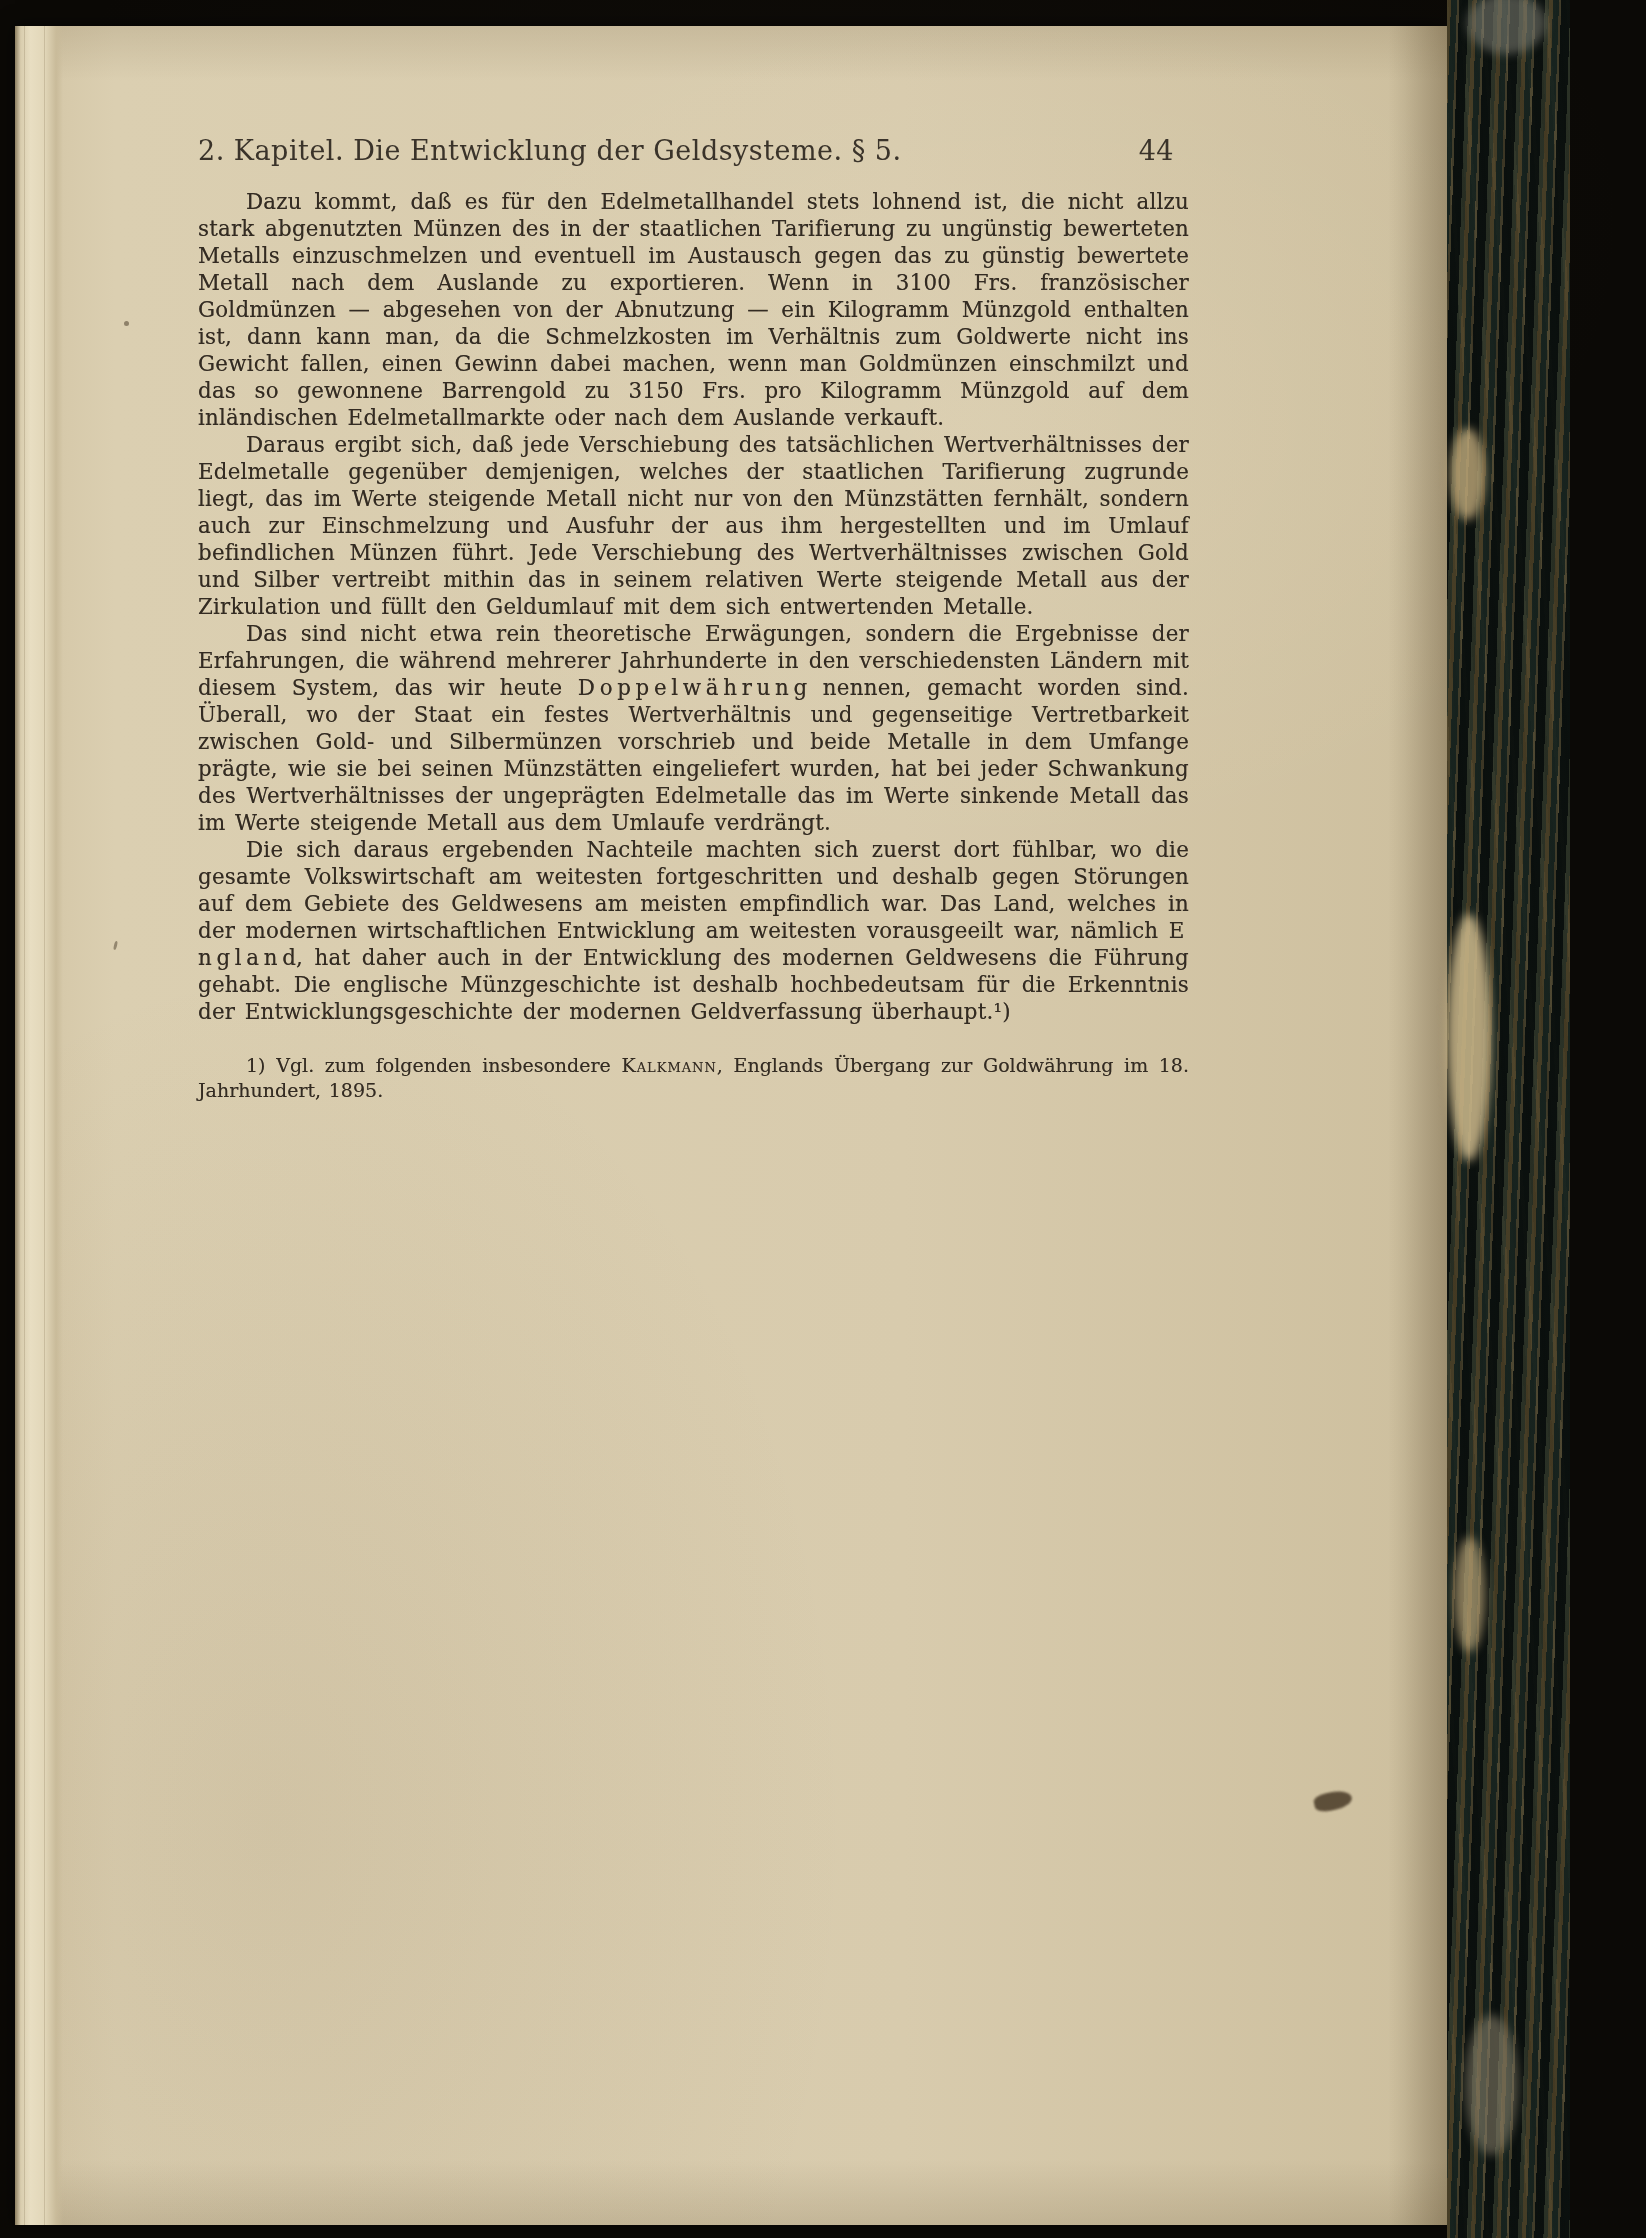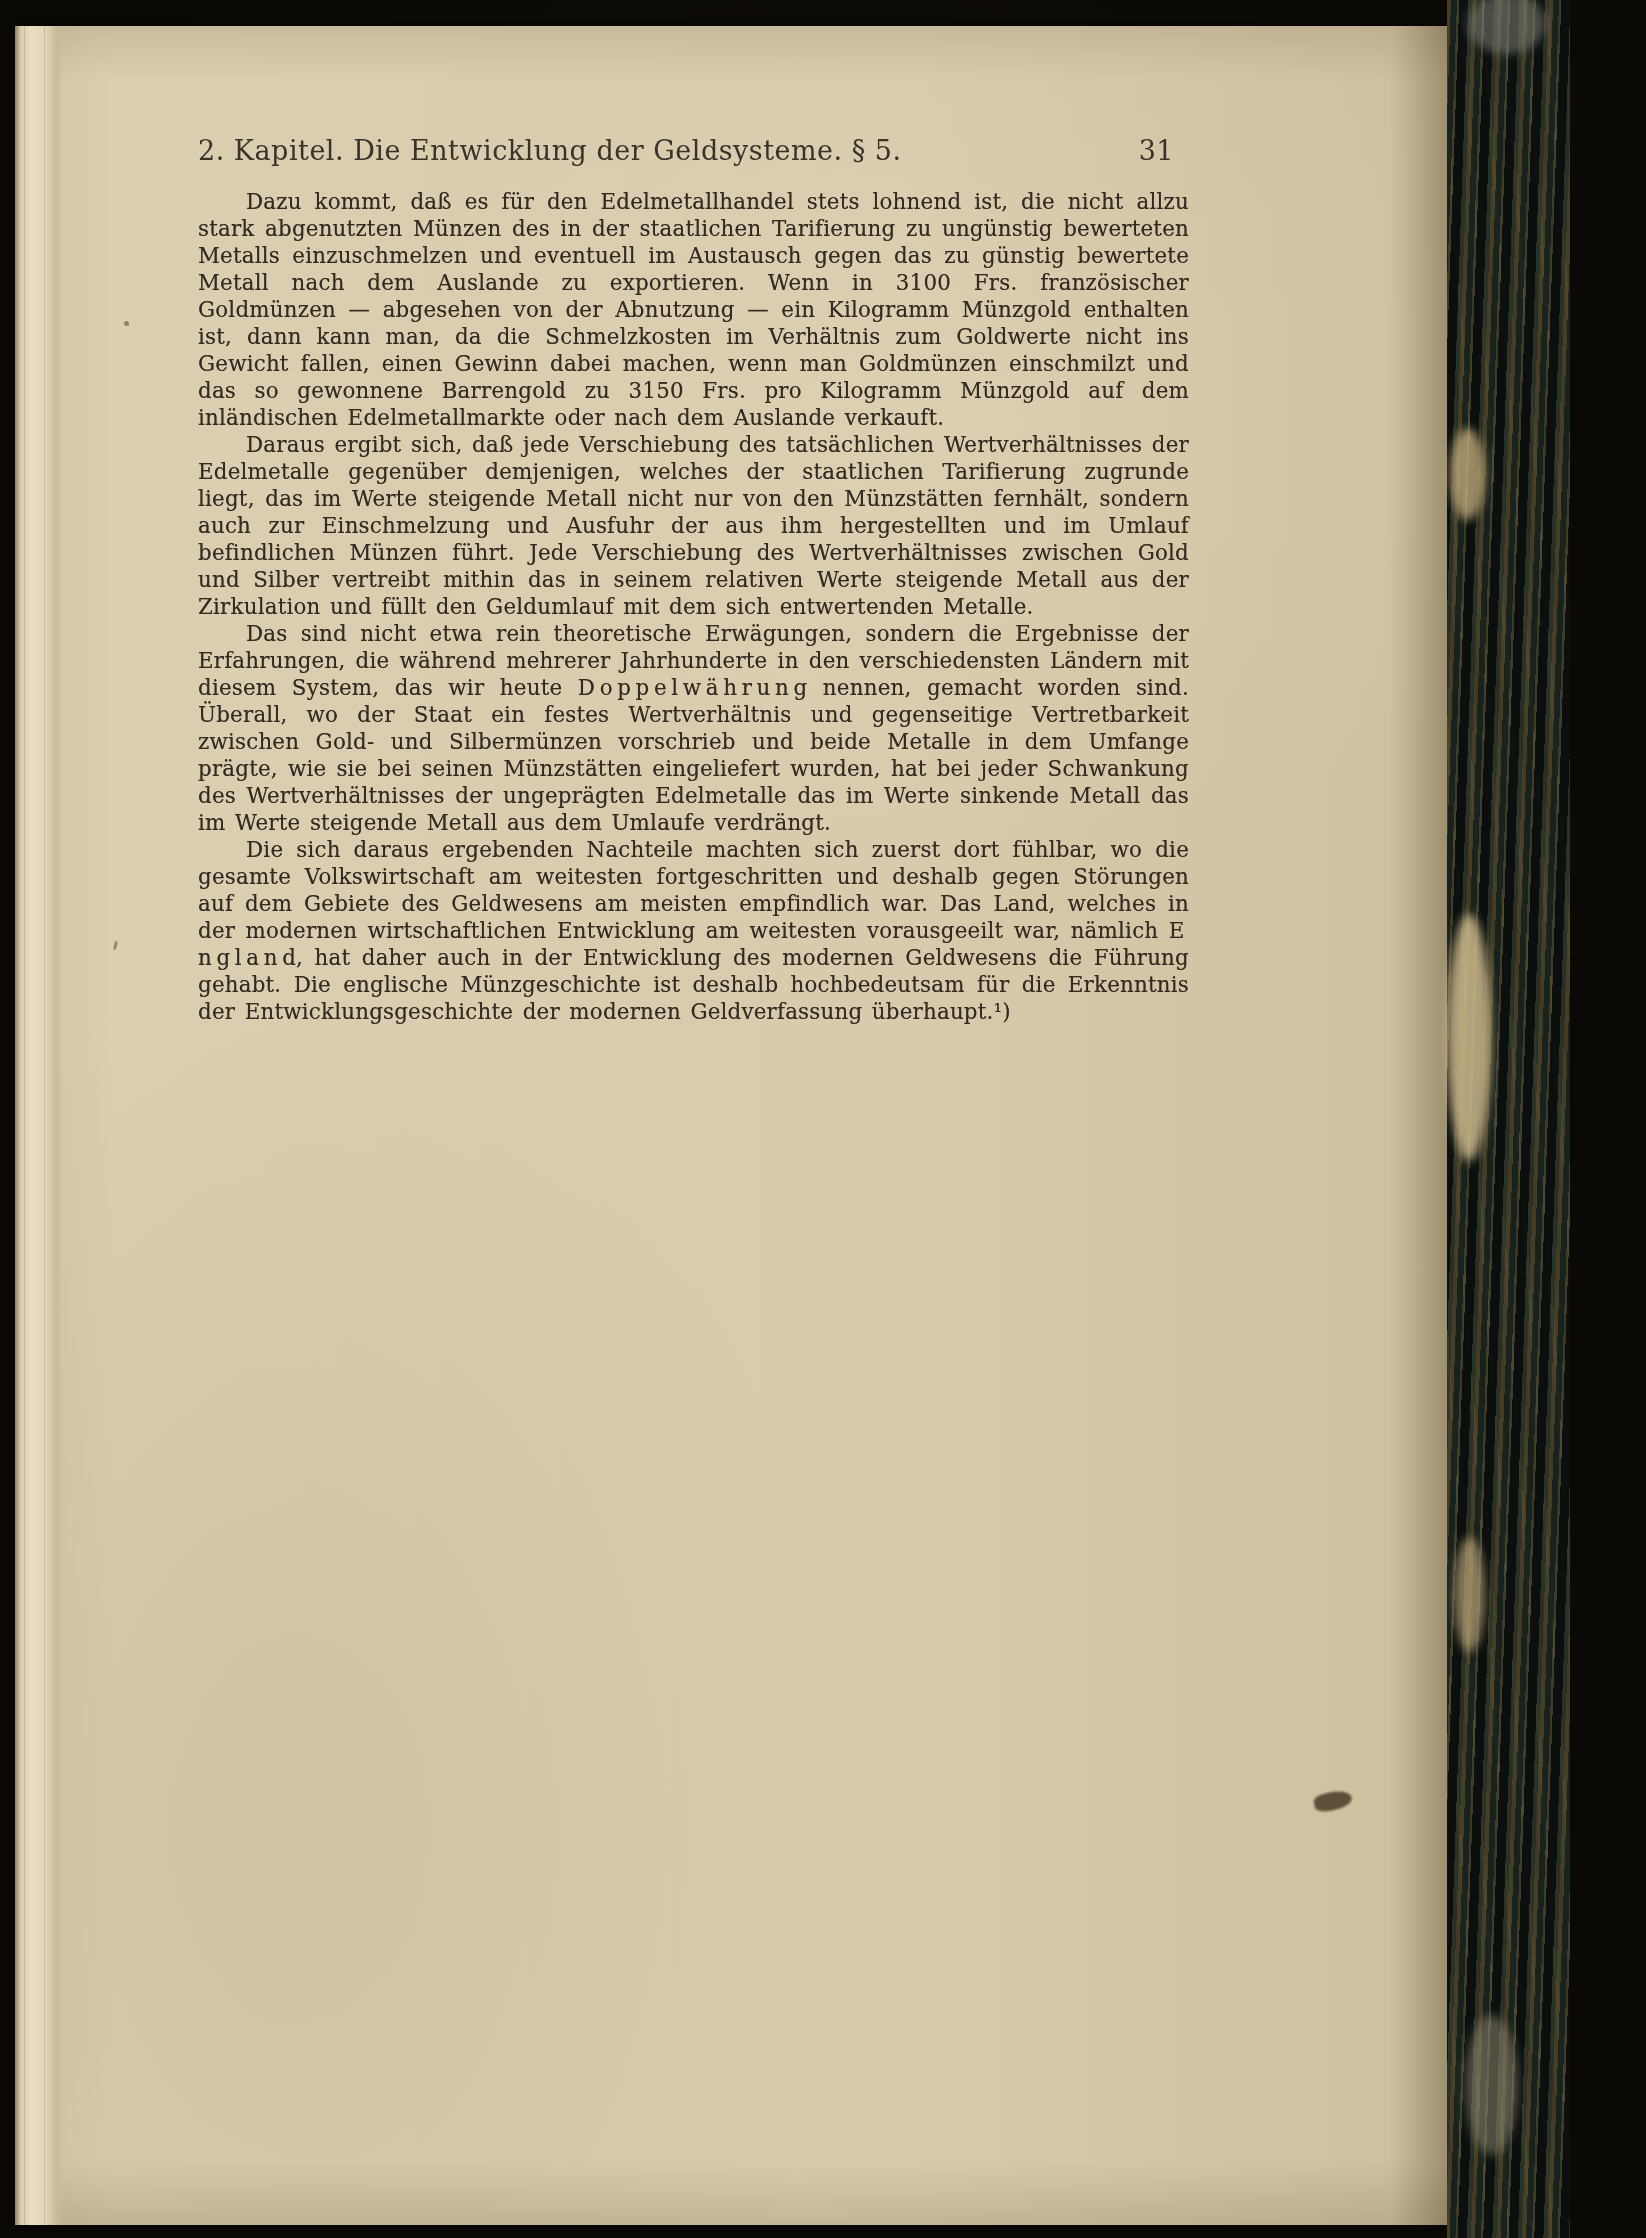--- a/index.html
+++ b/index.html
@@ -156,7 +156,7 @@
     <div class="text-area">
       <div class="running-header">
         <span>2. Kapitel. Die Entwicklung der Geldsysteme. § 5.</span>
-        <span class="page-number">31</span>
+        <span class="page-number">44</span>
       </div>
 
       <div class="body">

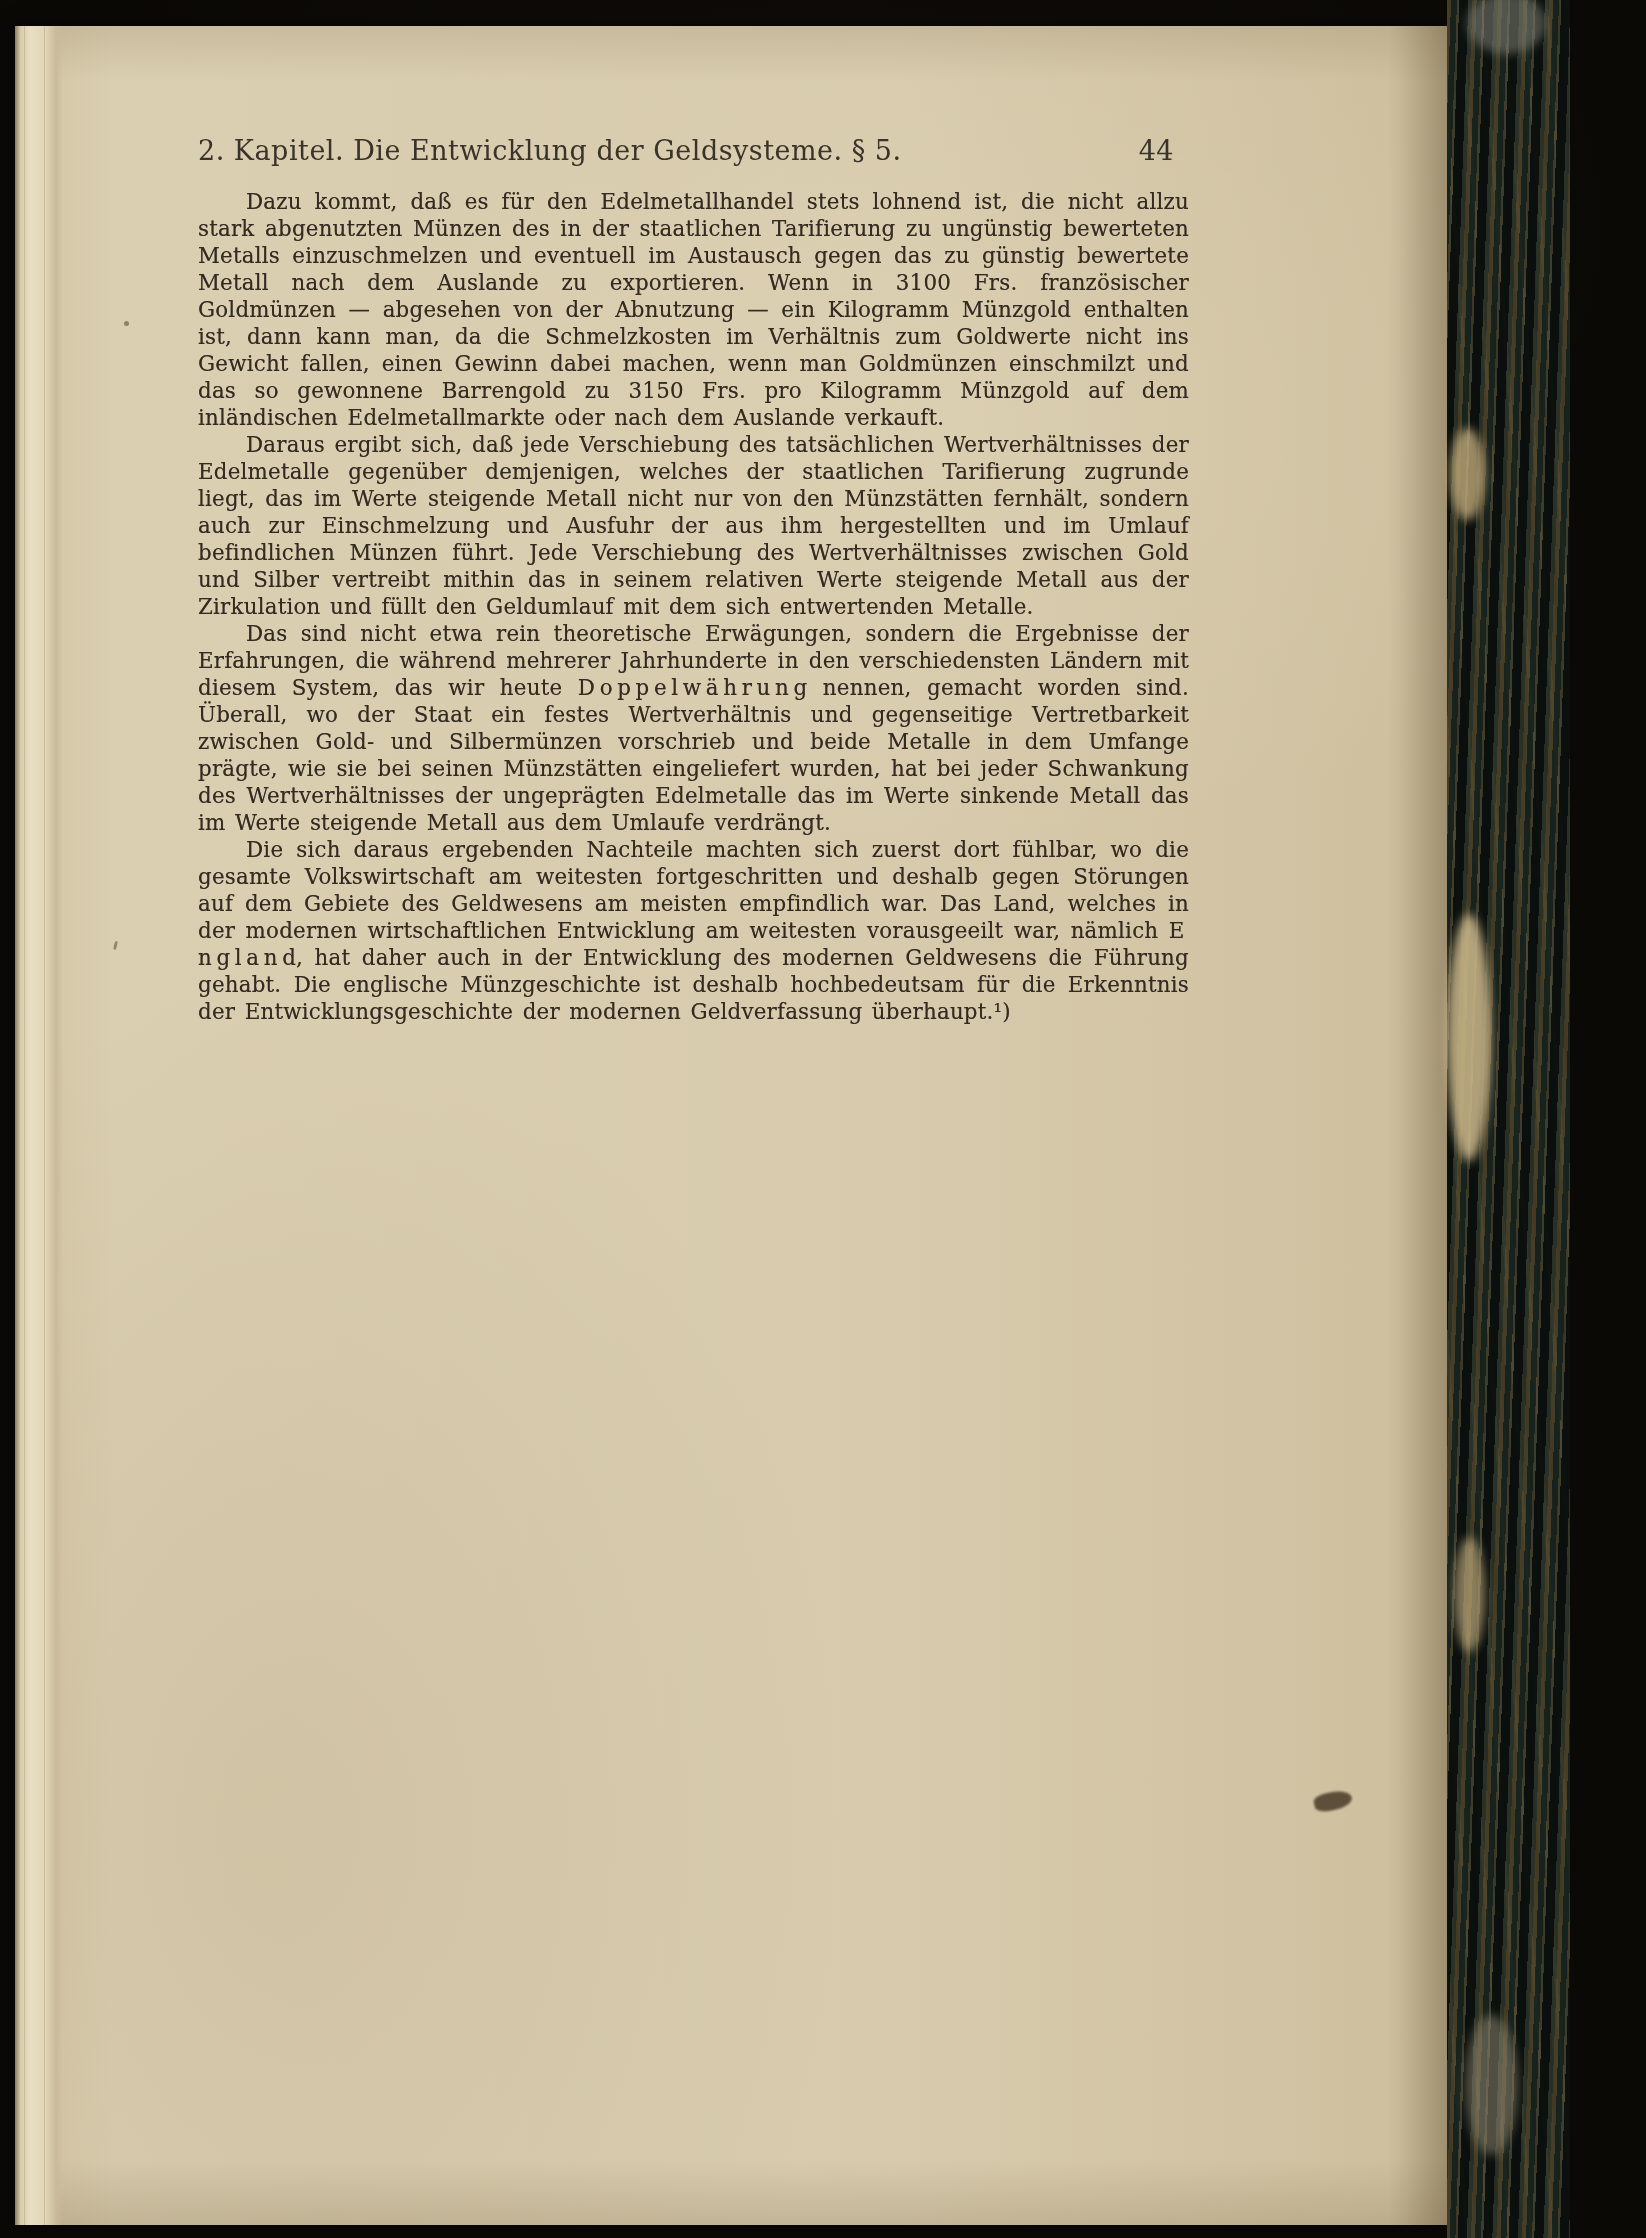--- a/index.html
+++ b/index.html
@@ -166,6 +166,10 @@
         <p class="para">Die sich daraus ergebenden Nachteile machten sich zuerst dort fühlbar, wo die gesamte Volkswirtschaft am weitesten fortgeschritten und deshalb gegen Störungen auf dem Gebiete des Geldwesens am meisten empfindlich war. Das Land, welches in der modernen wirtschaftlichen Entwicklung am weitesten vorausgeeilt war, nämlich E n g l a n d, hat daher auch in der Entwicklung des modernen Geldwesens die Führung gehabt. Die englische Münzgeschichte ist deshalb hochbedeutsam für die Erkenntnis der Entwicklungsgeschichte der modernen Geldverfassung überhaupt.¹)</p>
       </div>
 
+      <p class="footnote">
+        <span>1)</span>
+        <span>Vgl. zum folgenden insbesondere </span><span class="smallcaps">Kalkmann</span><span>, Englands Übergang zur Goldwährung im 18. Jahrhundert, 1895.</span>
+      </p>
     </div>
 
     <div class="smudge"></div>

